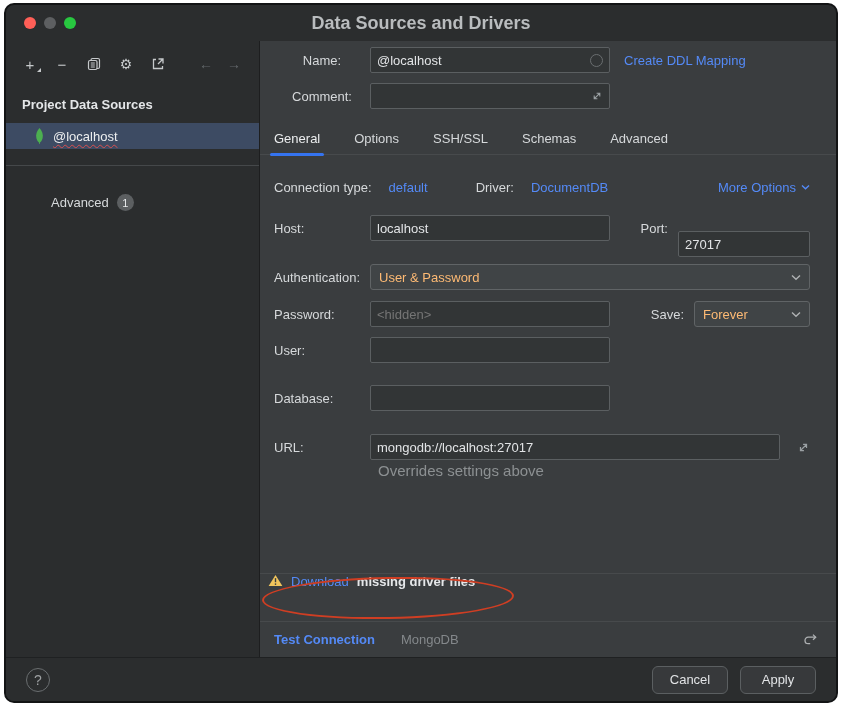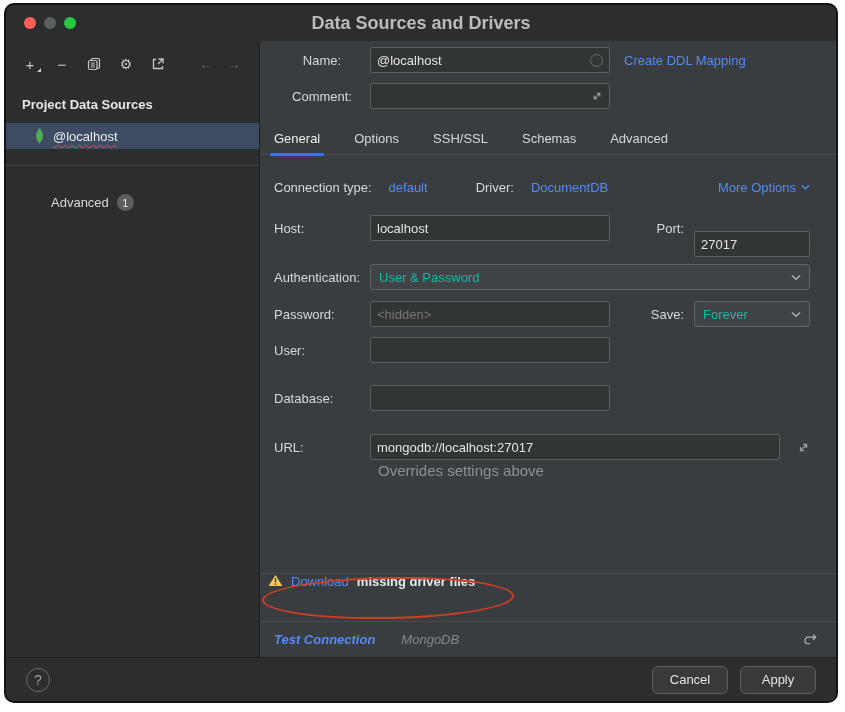--- a/index.html
+++ b/index.html
@@ -71,7 +71,7 @@
   .frow { display:flex; align-items:center; height:26px; padding:0 26px 0 14px; }
   .flabel { width:96px; flex:0 0 96px; color:#d6d9db; }
   .rt-group { margin-left:auto; display:flex; align-items:center; gap:10px; }
-  .field-port { width:116px;margin-top:32px; }
+  .field-port { width:132px;margin-top:32px; }
   .selectbox { display:flex; align-items:center; height:26px; background:#404446; border:1px solid #606466; border-radius:3px; padding:0 8px; color:#14b8a6; }
   .selectbox .chev { margin-left:auto; }
   .select-auth { flex:1; }

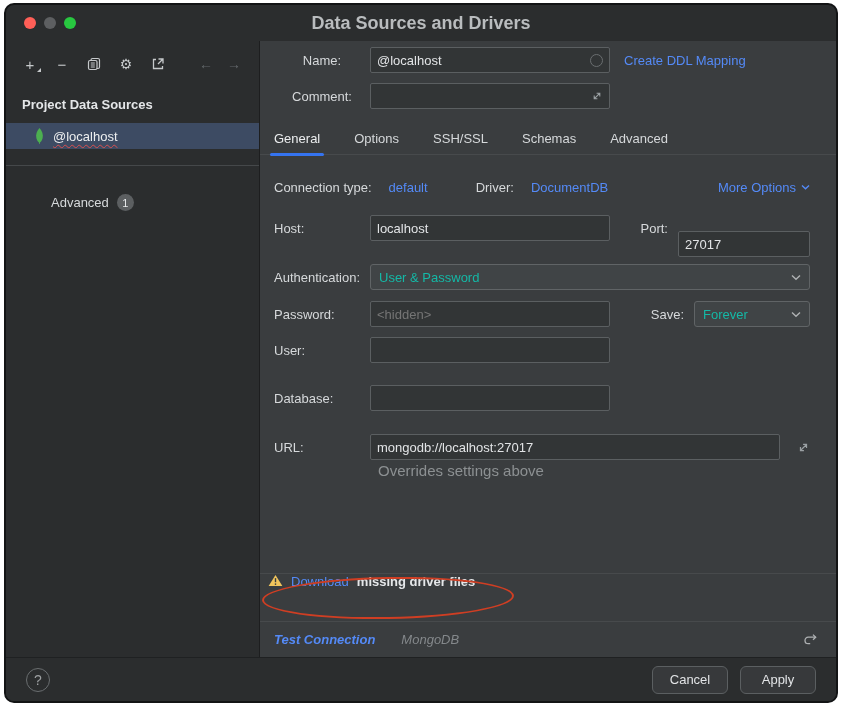--- a/index.html
+++ b/index.html
@@ -72,7 +72,7 @@
   .flabel { width:96px; flex:0 0 96px; color:#d6d9db; }
   .rt-group { margin-left:auto; display:flex; align-items:center; gap:10px; }
   .field-port { width:132px;margin-top:32px; }
-  .selectbox { display:flex; align-items:center; height:26px; background:#404446; border:1px solid #606466; border-radius:3px; padding:0 8px; color:#14b8a6; }
+  .selectbox { display:flex; align-items:center; height:26px; background:#404446; border:1px solid #606466; border-radius:3px; padding:0 8px; color:#fdba74; }
   .selectbox .chev { margin-left:auto; }
   .select-auth { flex:1; }
   .select-save { width:116px; }

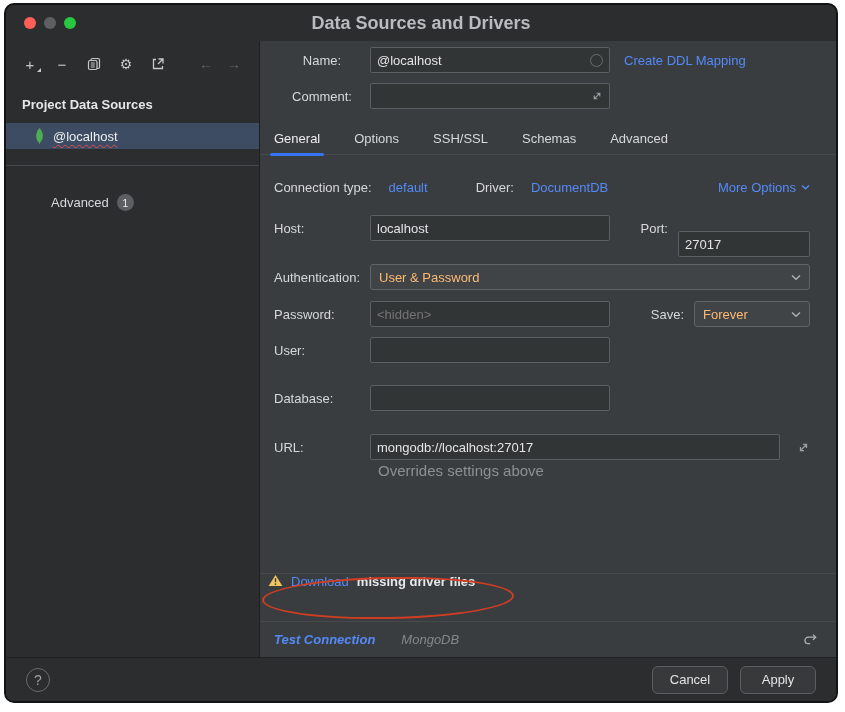--- a/index.html
+++ b/index.html
@@ -85,7 +85,7 @@
   .warning-row { position:relative; border-top:1px solid #474a4c; height:48px; display:flex; align-items:flex-start; gap:8px; padding-left:8px; }
   .warning-text { color:#e6e8ea; font-weight:bold; }
   .ellipse-annotation { position:absolute; left:2px; top:3px; width:252px; height:42px; border:2.5px solid #cf3e23; border-radius:50%; transform:rotate(-1deg); pointer-events:none; }
-  .footer-row { border-top:1px solid #474a4c; height:36px; display:flex; align-items:center; gap:26px; padding:0 18px 0 14px;font-style:italic; }
+  .footer-row { border-top:1px solid #474a4c; height:36px; display:flex; align-items:center; gap:26px; padding:0 18px 0 14px; }
   .footer-row .drv { color:#84888b; }
   .undo-ic { margin-left:auto; }
 

